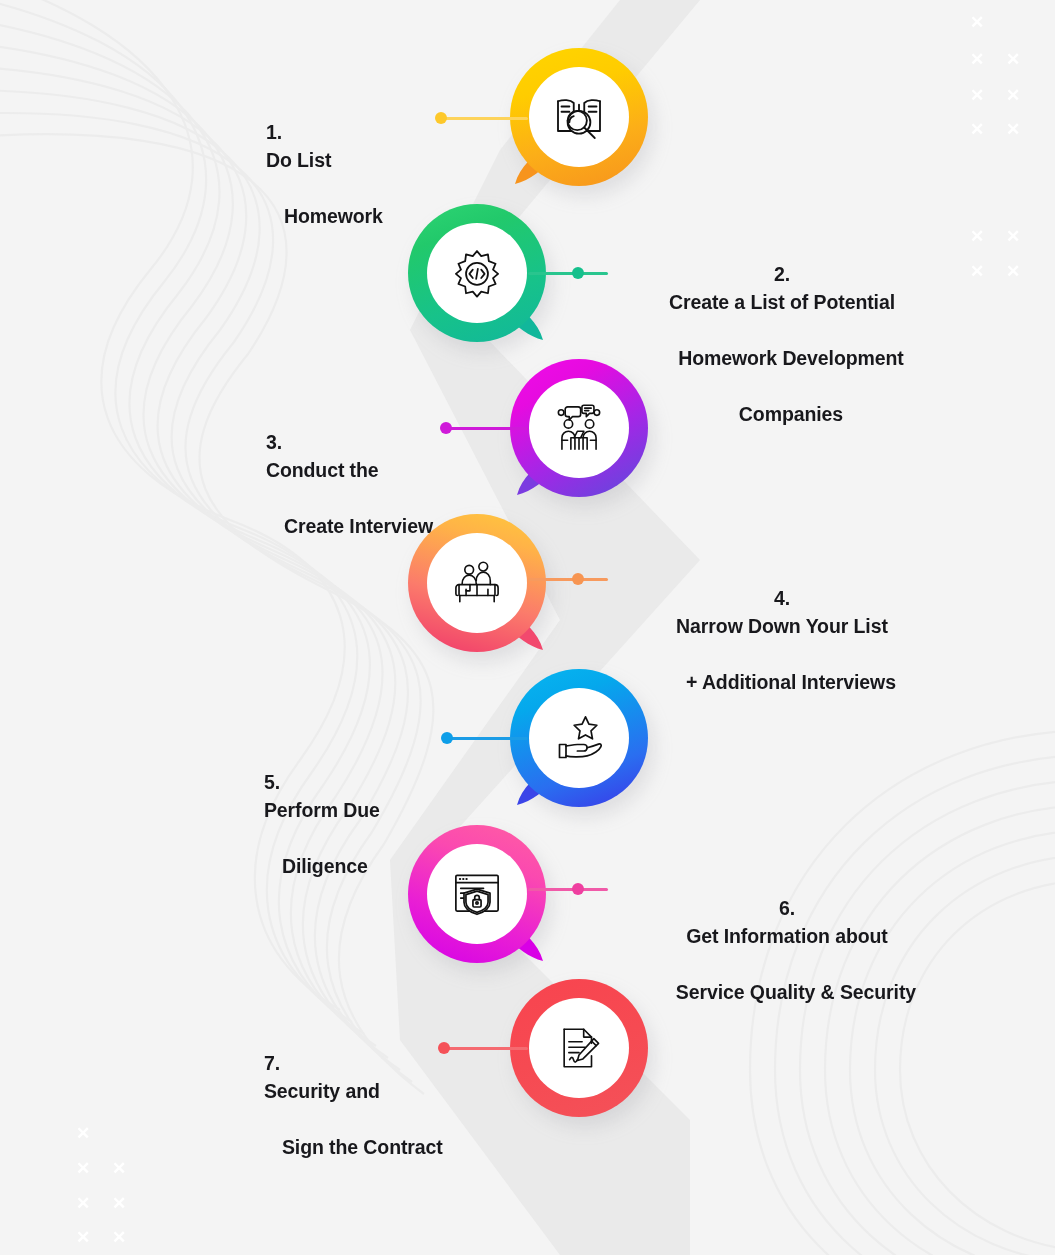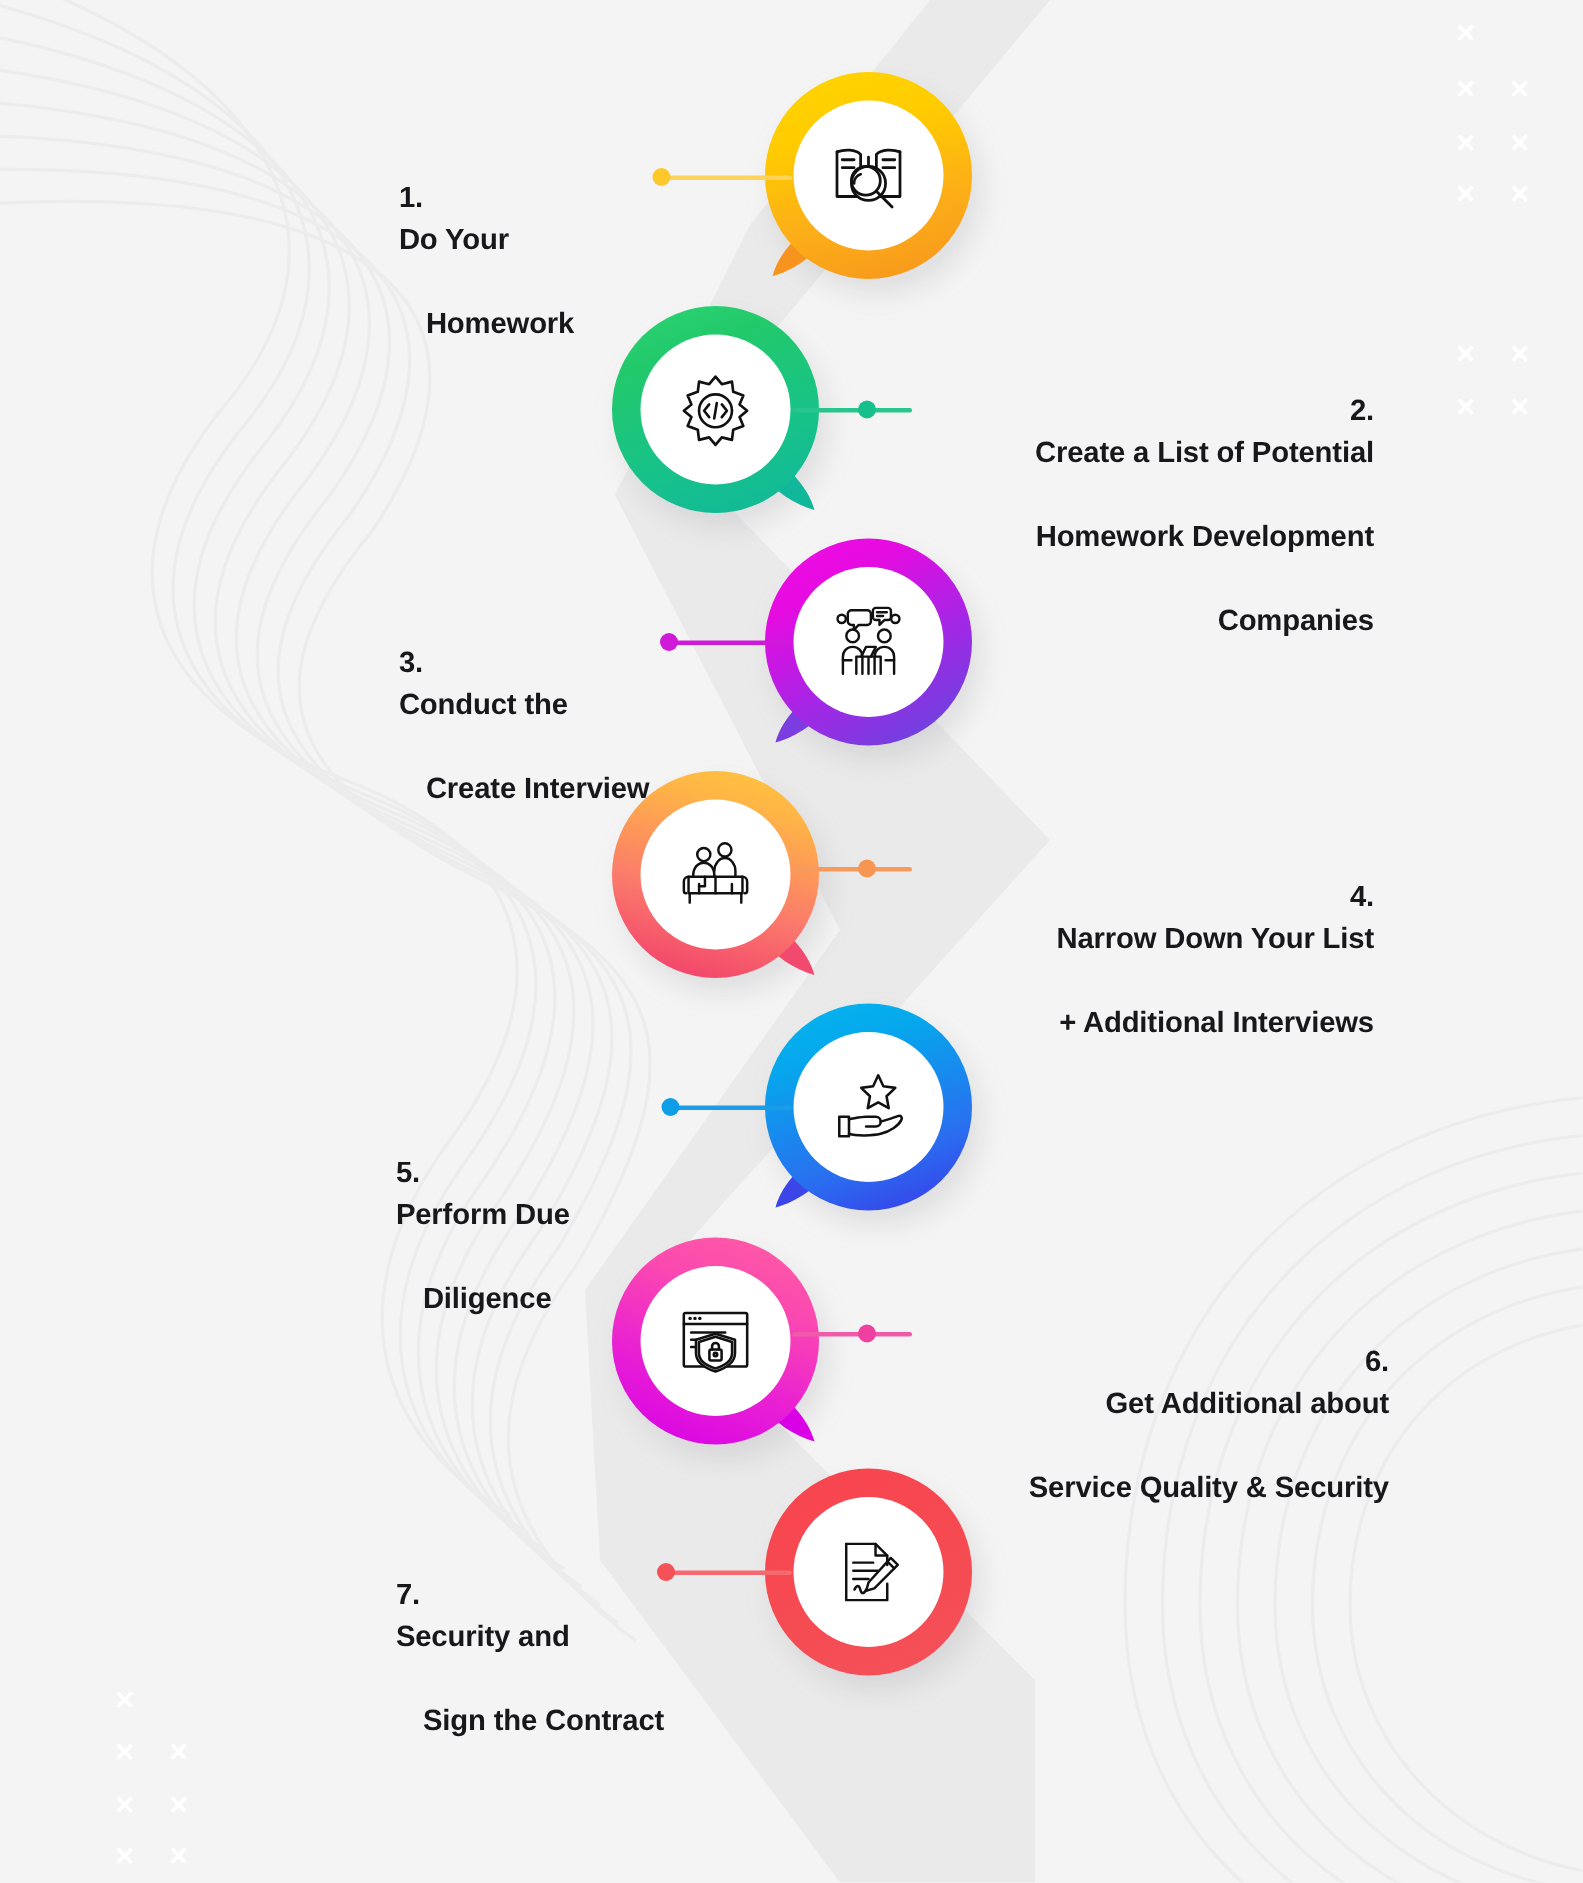--- a/index.html
+++ b/index.html
@@ -152,7 +152,7 @@
   <div class="step" style="left:0;top:0;">
     <div class="label left" style="left:234px;top:90px;width:230px;">
       <span>1.</span>
-      <span>Do Your</span><br>
+      <span>Do List</span><br>
       <span style="display:inline-block;width:18px;"></span><span>Homework</span>
     </div>
     <div class="cdot" style="left:435px;top:112px;background:#fdc82a;"></div>

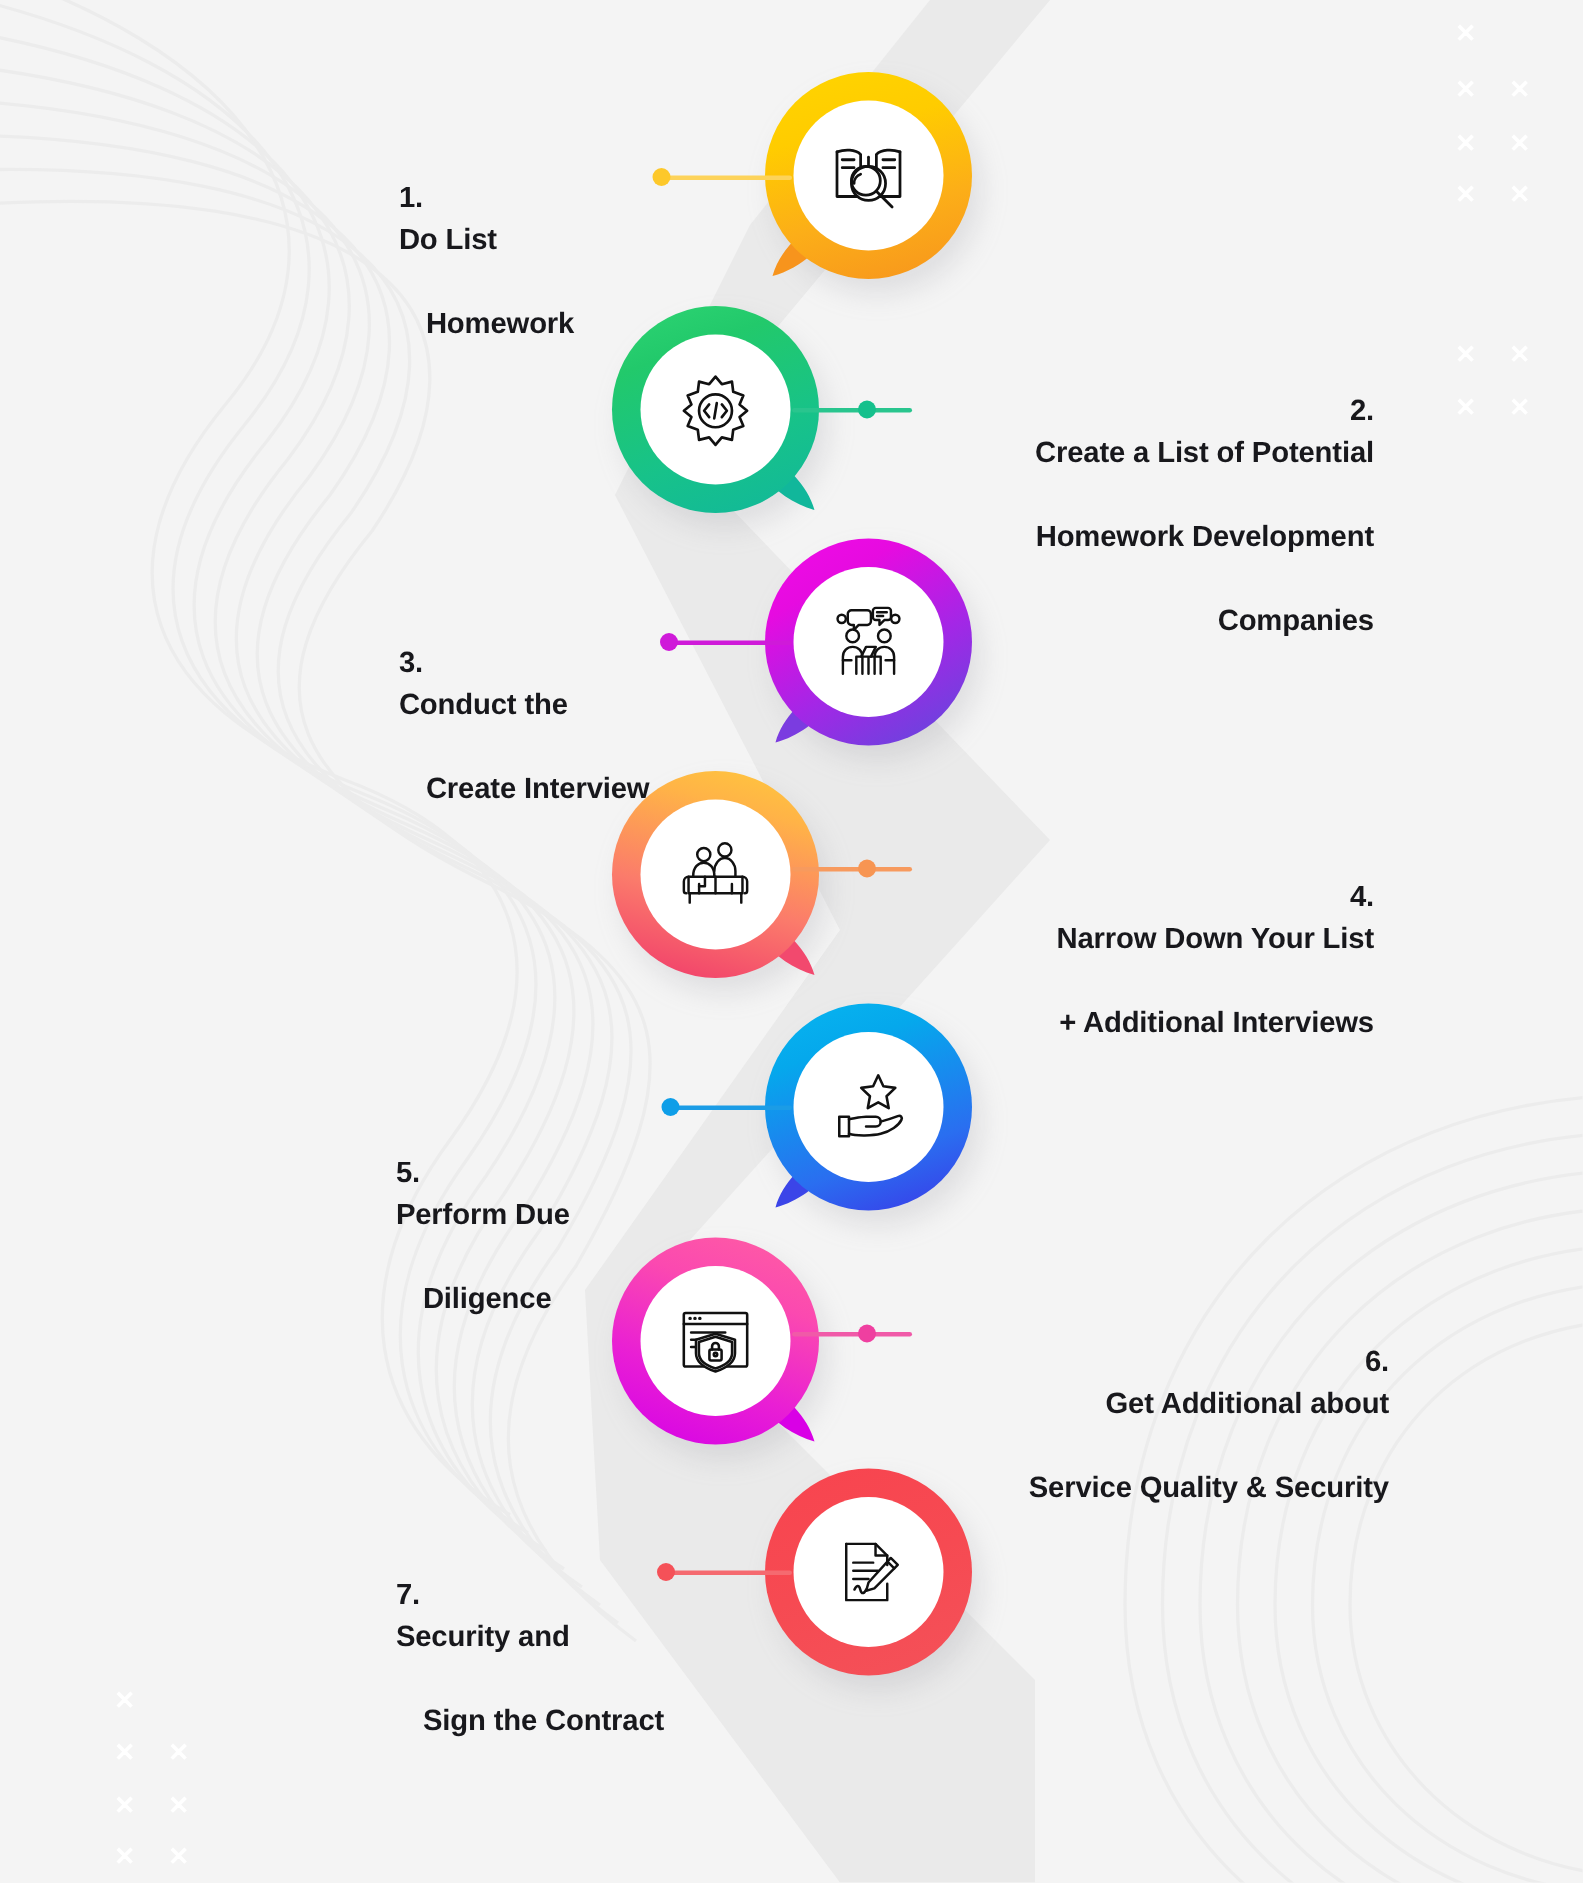--- a/index.html
+++ b/index.html
@@ -59,7 +59,7 @@
     letter-spacing:-.1px;
     white-space:pre;
   }
-  .label.right{text-align:right;}
+  .label.right{text-align:center;}
   .label.left{text-align:left;}
 
   .logo{

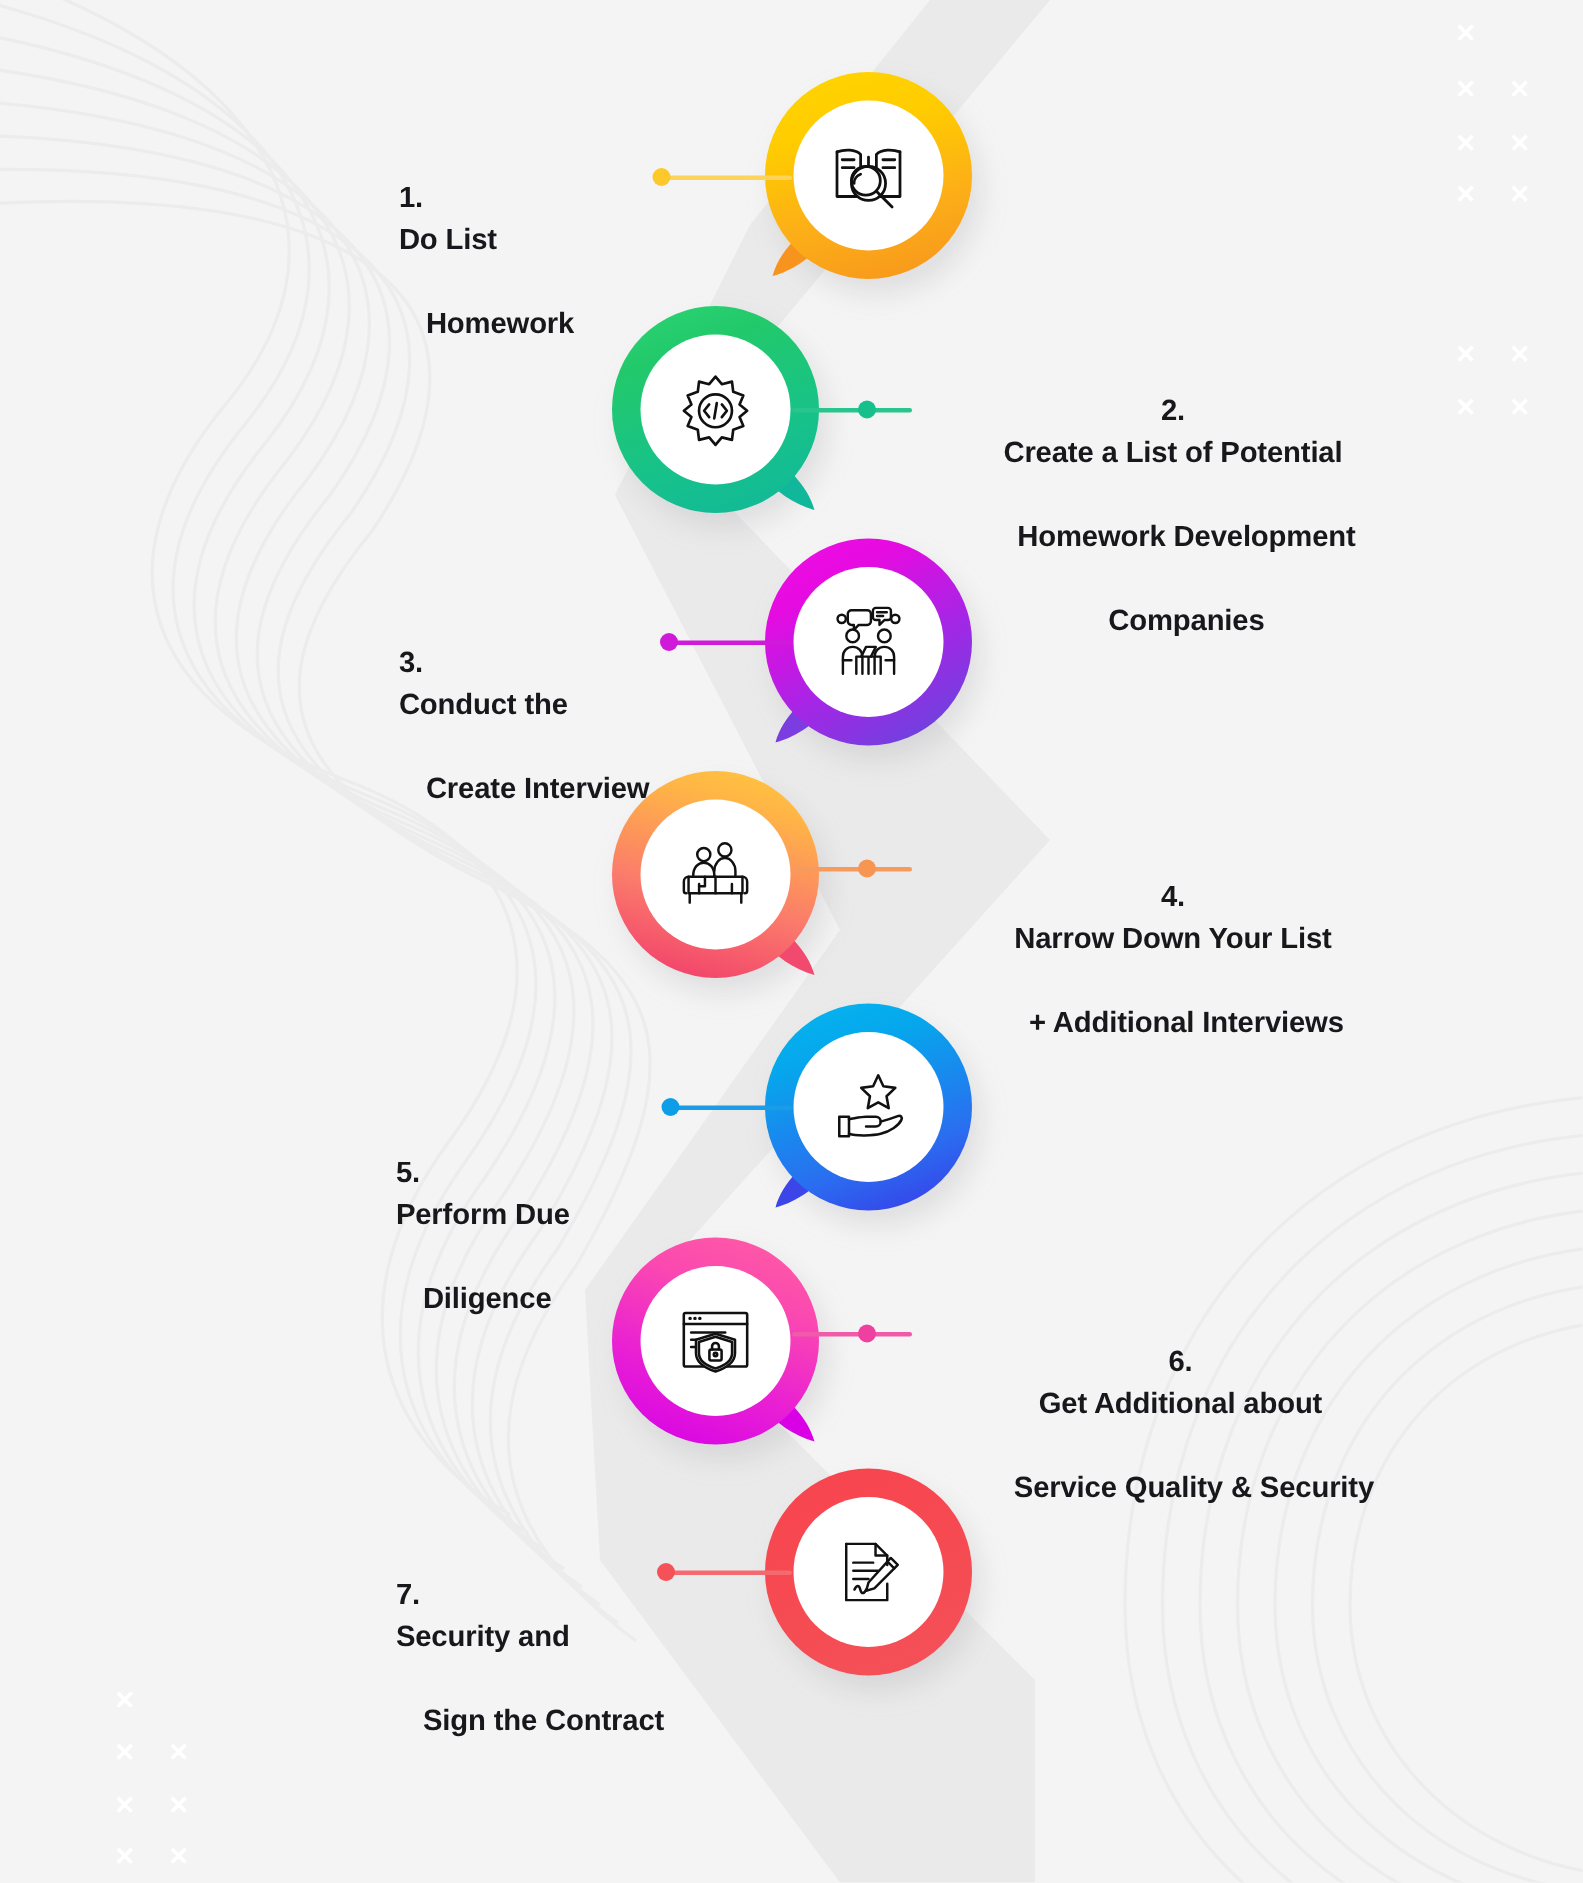--- a/index.html
+++ b/index.html
@@ -324,7 +324,7 @@
     <div class="cdot" style="left:572px;top:883px;background:#ef3fa0;"></div>
     <div class="label right" style="left:616px;top:866px;width:310px;">
       <span>6.</span>
-      <span>Get Additional about</span><br>
+      <span>Get Information about</span><br>
       <span style="display:inline-block;width:18px;"></span><span>Service Quality &amp; Security</span>
     </div>
   </div>

